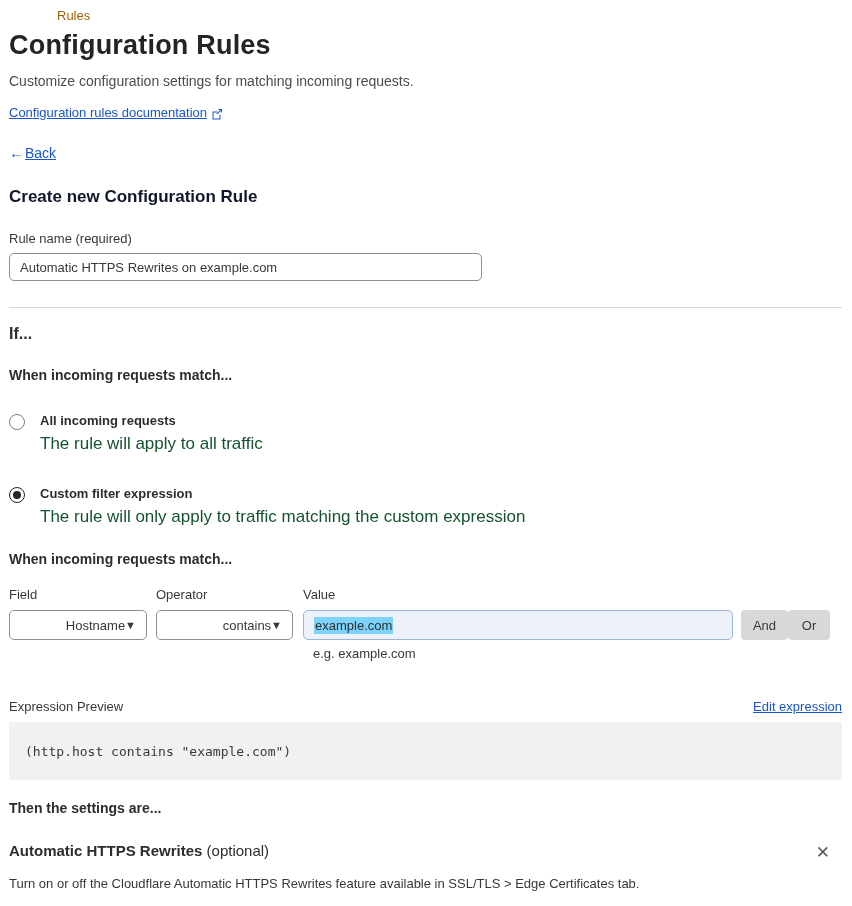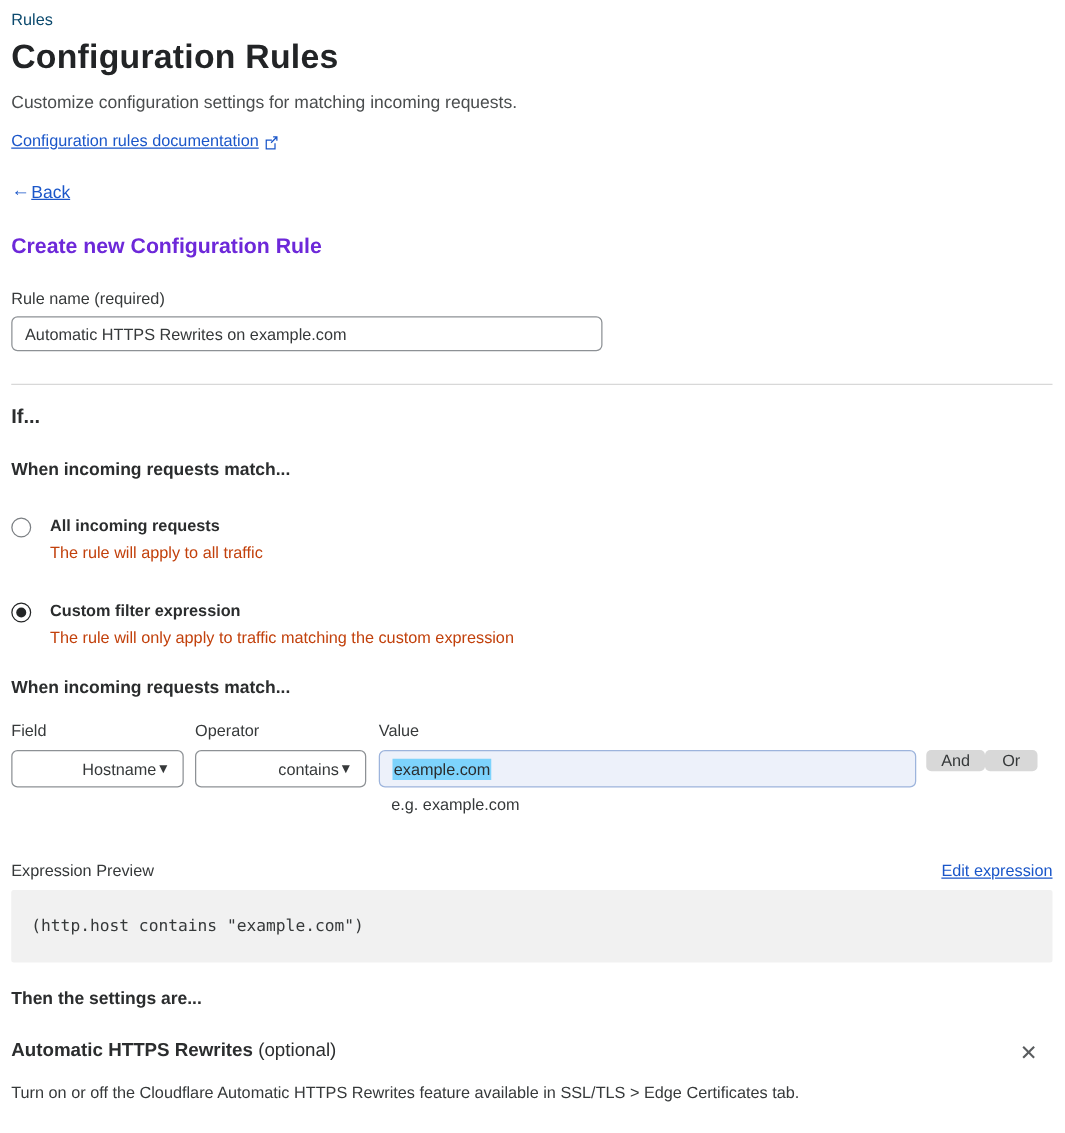--- a/index.html
+++ b/index.html
@@ -13,7 +13,7 @@
   }
   .page { padding: 8px 10px 0 9px; }
 
-  .breadcrumb { font-size: 13px; color: #0c4a6e; }
+  .breadcrumb { font-size: 13px; color: #a16207; margin-left: 48px; }
   .page-title { font-size: 27px; font-weight: bold; color: #222426; margin-top: 7px; letter-spacing: .2px; }
   .subtitle { font-size: 14px; color: #4a4d4e; margin-top: 12px; }
 

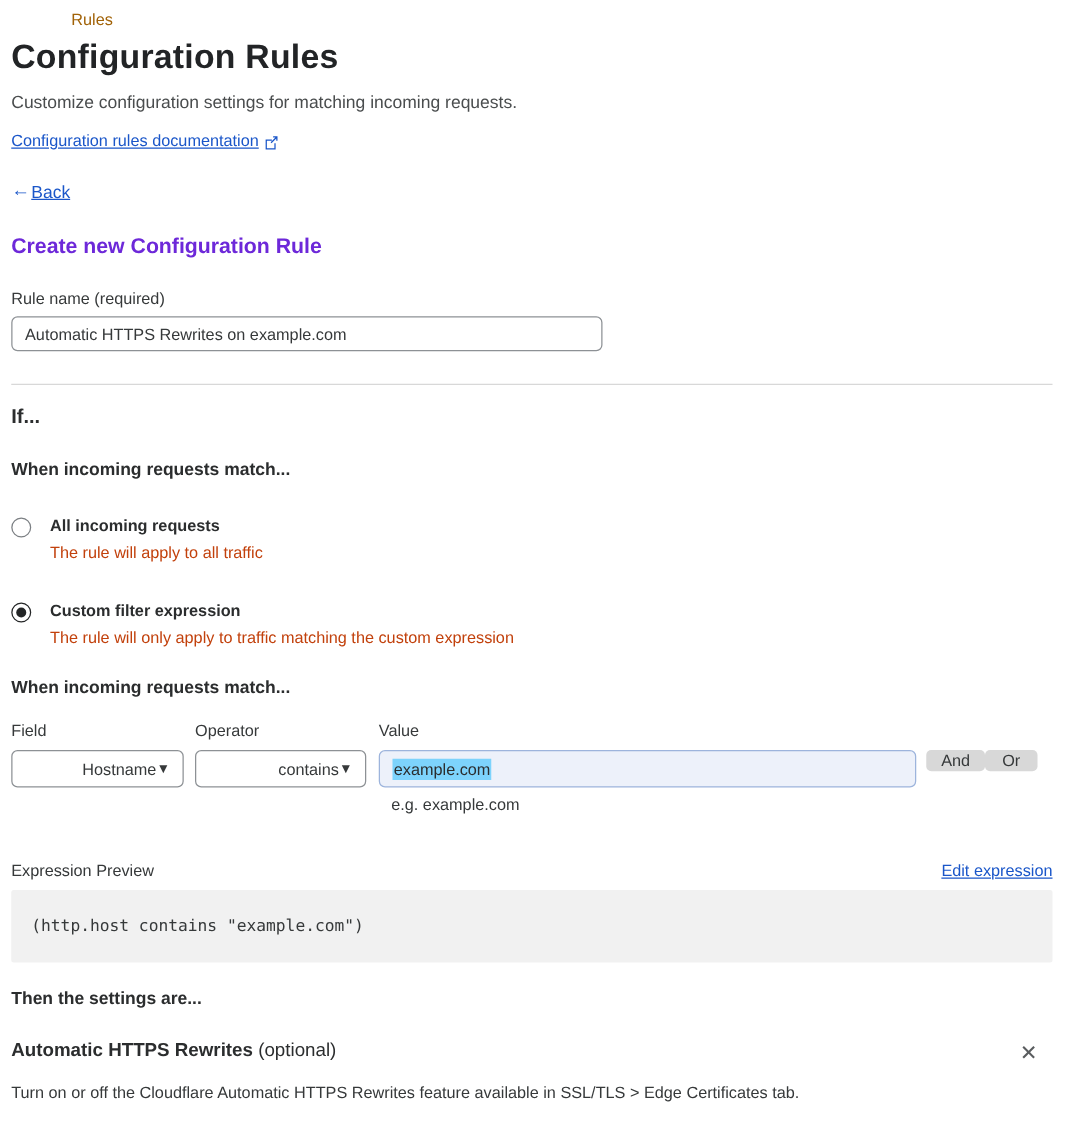--- a/index.html
+++ b/index.html
@@ -25,7 +25,7 @@
   .back-row { margin-top: 24px; font-size: 14px; color: #1a56c9; display: flex; align-items: center; }
   .back-arrow { text-decoration: none; font-size: 15px; margin-right: 1px; }
 
-  .section-heading { font-size: 17px; font-weight: bold; color: #6d28d9; margin-top: 26px; }
+  .section-heading { font-size: 17px; font-weight: bold; color: #0f172a; margin-top: 26px; }
 
   .field-label { font-size: 13px; color: #36393a; margin-top: 24px; }
   .rule-name-input {

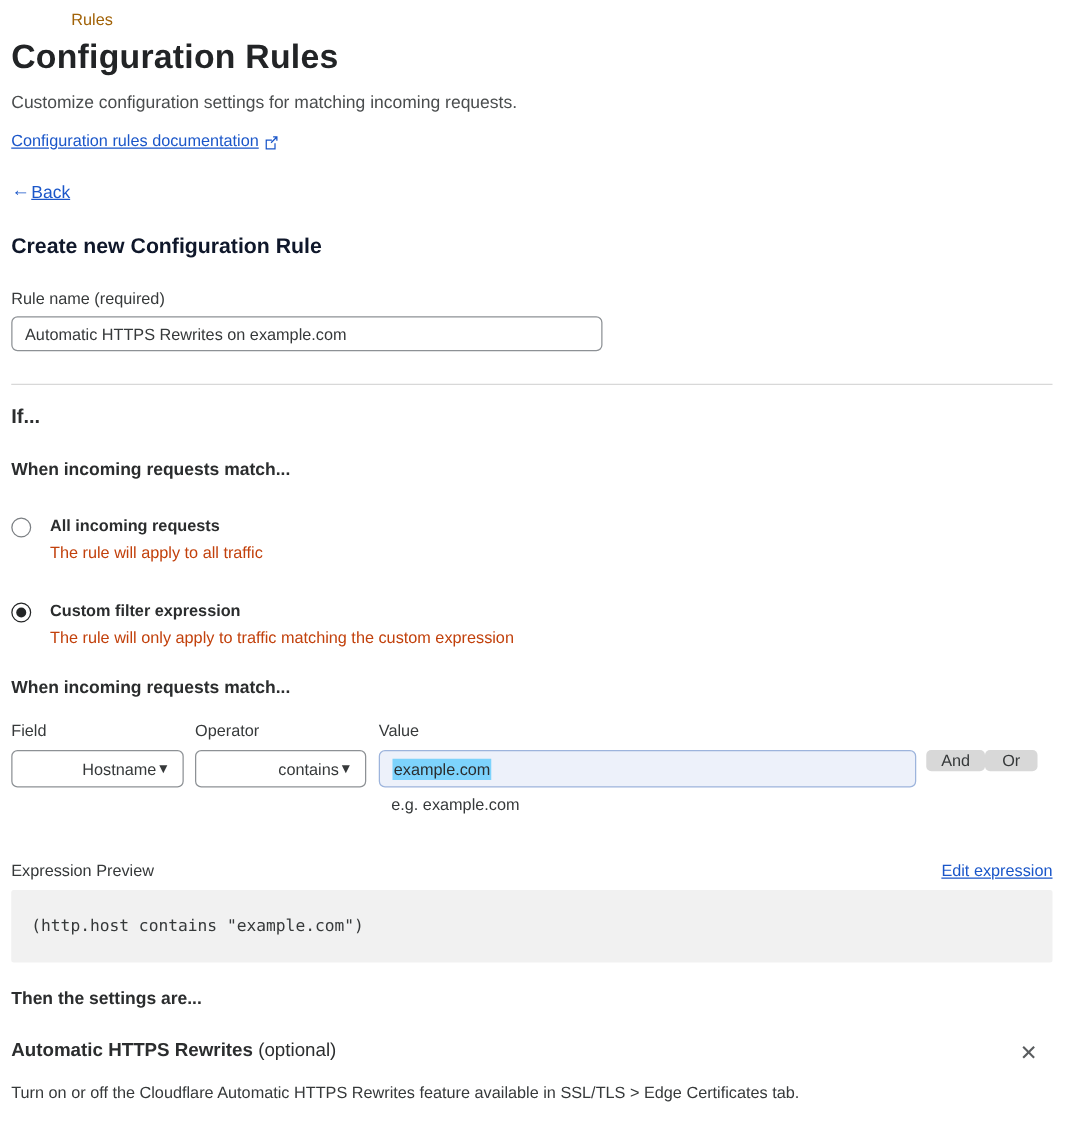--- a/index.html
+++ b/index.html
@@ -57,7 +57,7 @@
   .radio-dot { width: 8px; height: 8px; border-radius: 50%; background: #232526; }
   .radio-texts { margin-left: 15px; }
   .radio-label { font-size: 13px; font-weight: bold; color: #2b2d2e; }
-  .radio-desc { font-size: 13px; color: #c2410c; margin-top: 6px; }
+  .radio-desc { font-size: 17px; color: #14532d; margin-top: 6px; }
 
   .builder-labels { display: flex; margin-top: 20px; font-size: 13px; color: #36393a; }
   .lbl-field { width: 147px; }

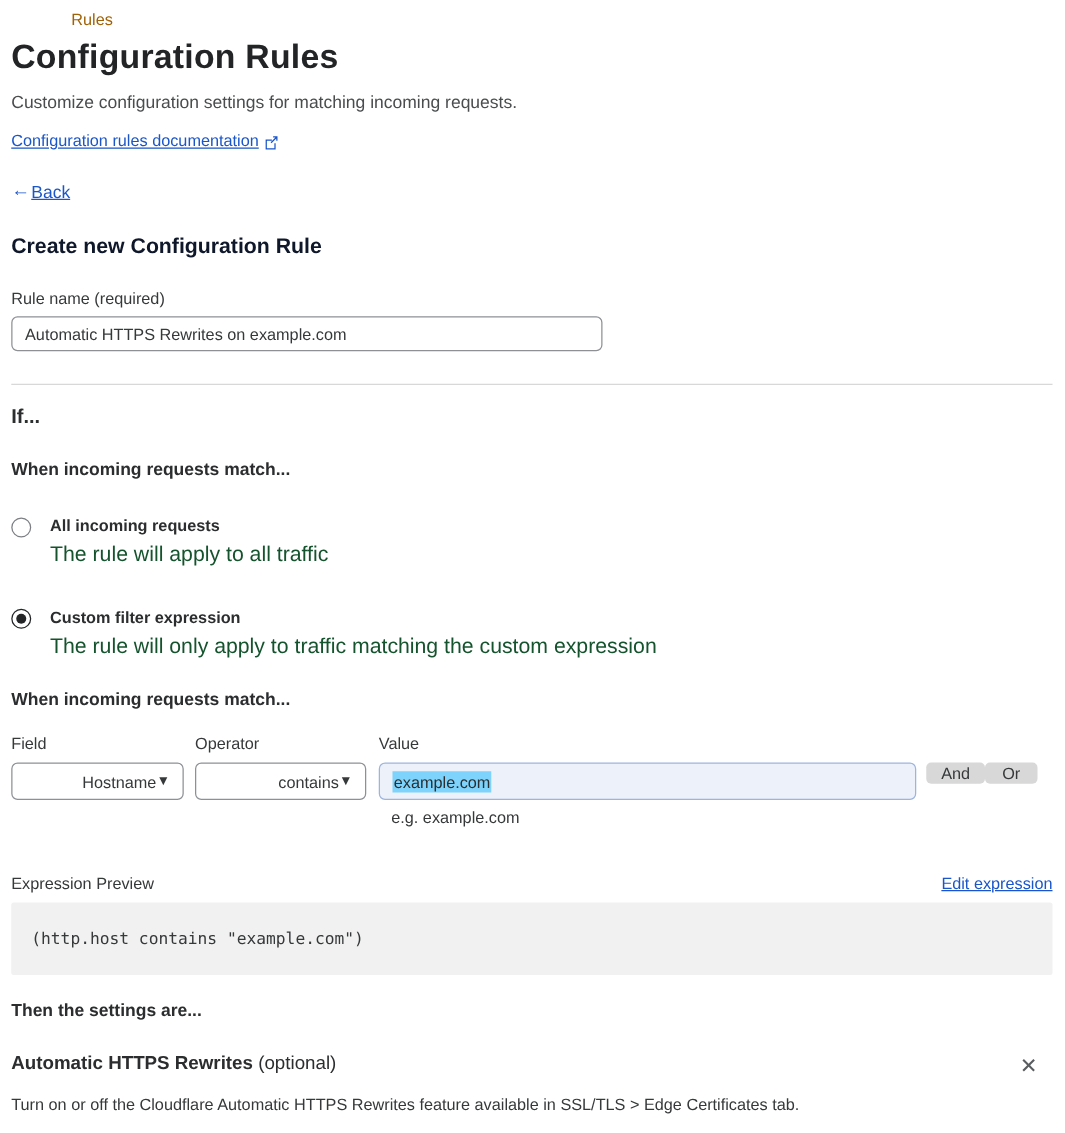--- a/index.html
+++ b/index.html
@@ -84,7 +84,7 @@
   }
   .value-text { background: #7dd3fc; padding: 1px 1px; }
   .andor-btn {
-    height: 17px; border: none; border-radius: 4px;
+    height: 30px; border: none; border-radius: 4px;
     background: #d8d8d8; color: #36393a;
     font-family: "Liberation Sans", sans-serif;
     font-size: 13px; cursor: pointer;

